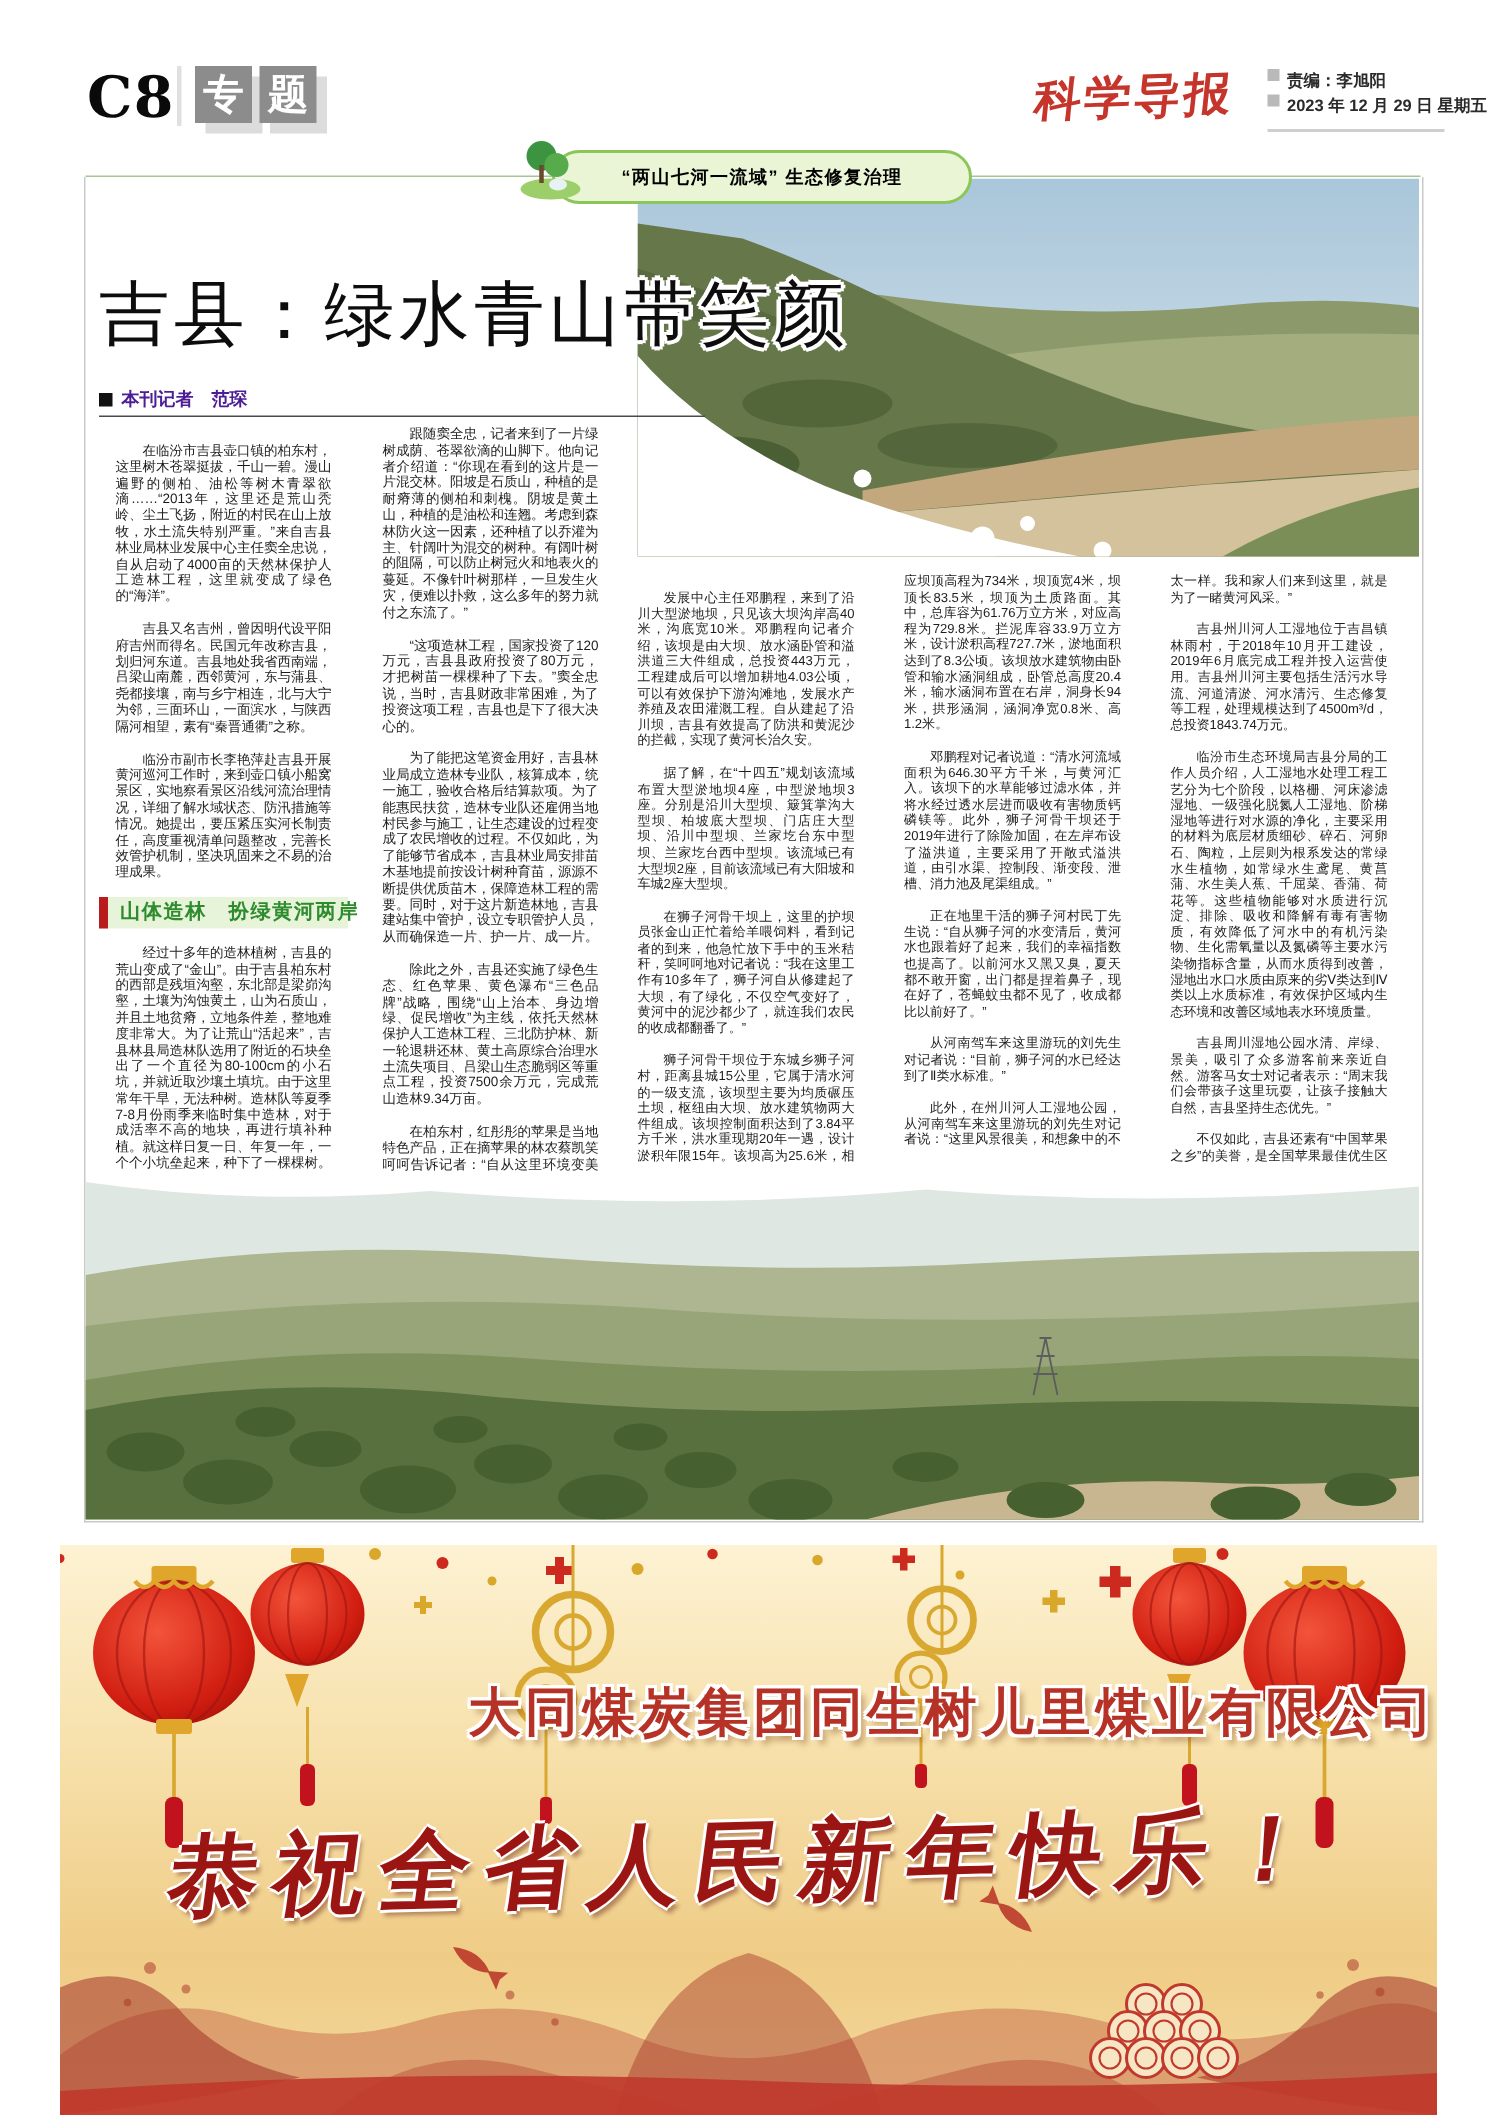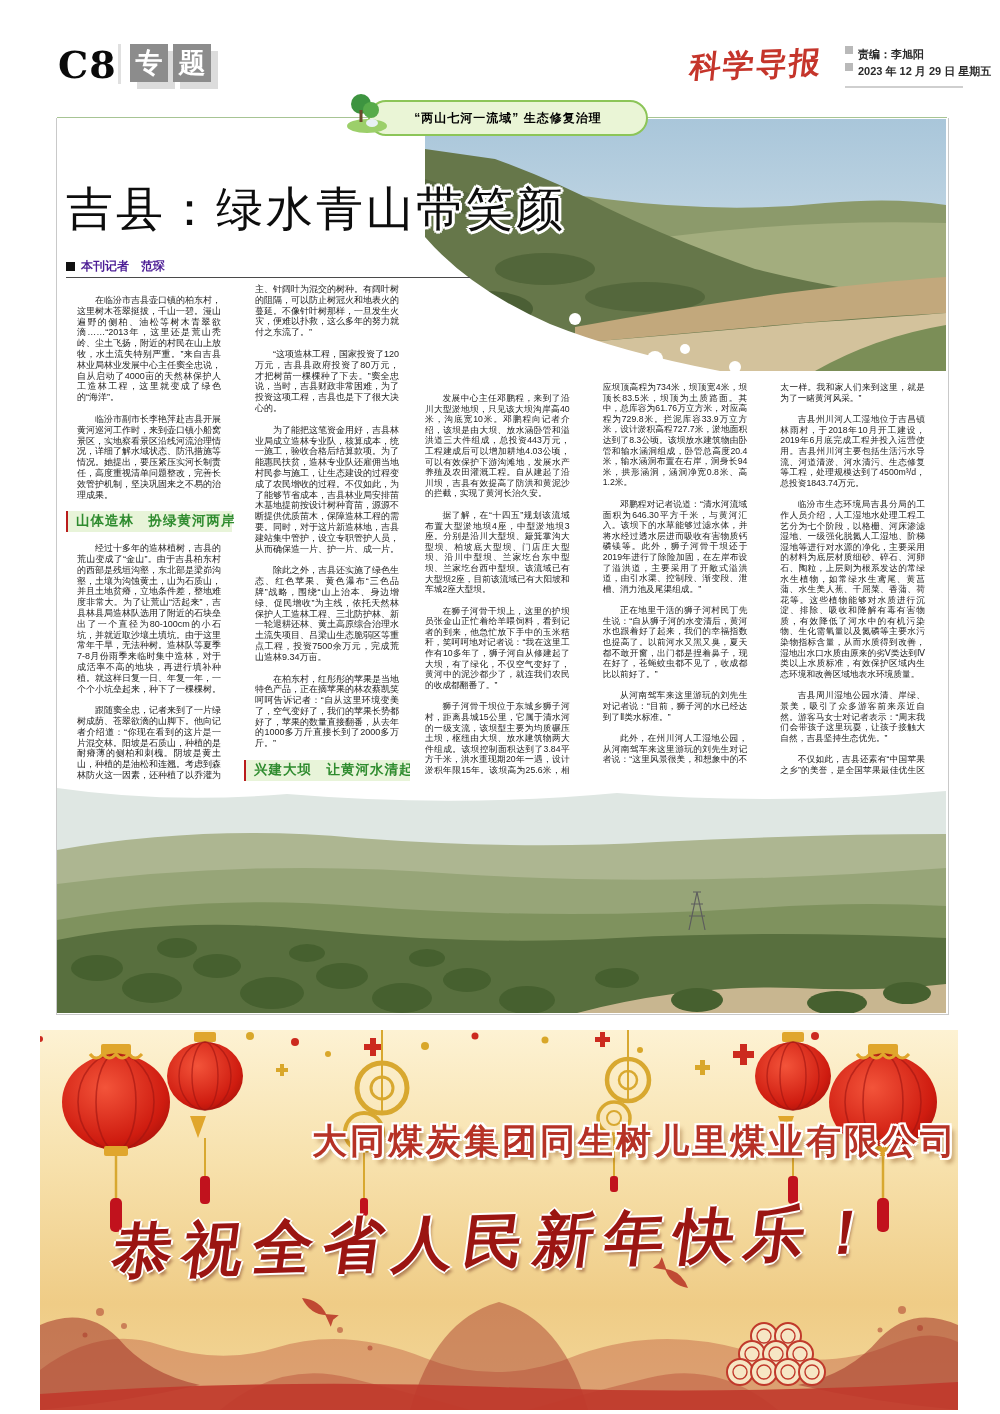--- a/index.html
+++ b/index.html
@@ -136,6 +136,7 @@
 
   <div class="textblock tb-left">
     <p class="bp">在临汾市吉县壶口镇的柏东村，这里树木苍翠挺拔，千山一碧。漫山遍野的侧柏、油松等树木青翠欲滴……“2013年，这里还是荒山秃岭、尘土飞扬，附近的村民在山上放牧，水土流失特别严重。”来自吉县林业局林业发展中心主任窦全忠说，自从启动了4000亩的天然林保护人工造林工程，这里就变成了绿色的“海洋”。</p>
+    <p class="bp">吉县又名吉州，曾因明代设平阳府吉州而得名。民国元年改称吉县，划归河东道。吉县地处我省西南端，吕梁山南麓，西邻黄河，东与蒲县、尧都接壤，南与乡宁相连，北与大宁为邻，三面环山，一面滨水，与陕西隔河相望，素有“秦晋通衢”之称。</p>
     <p class="bp">临汾市副市长李艳萍赴吉县开展黄河巡河工作时，来到壶口镇小船窝景区，实地察看景区沿线河流治理情况，详细了解水域状态、防汛措施等情况。她提出，要压紧压实河长制责任，高度重视清单问题整改，完善长效管护机制，坚决巩固来之不易的治理成果。</p>
     <div class="subhead">山体造林　扮绿黄河两岸</div>
     <p class="bp">经过十多年的造林植树，吉县的荒山变成了“金山”。由于吉县柏东村的西部是残垣沟壑，东北部是梁峁沟壑，土壤为沟蚀黄土，山为石质山，并且土地贫瘠，立地条件差，整地难度非常大。为了让荒山“活起来”，吉县林县局造林队选用了附近的石块垒出了一个直径为80-100cm的小石坑，并就近取沙壤土填坑。由于这里常年干旱，无法种树。造林队等夏季7-8月份雨季来临时集中造林，对于成活率不高的地块，再进行填补种植。就这样日复一日、年复一年，一个个小坑垒起来，种下了一棵棵树。</p>

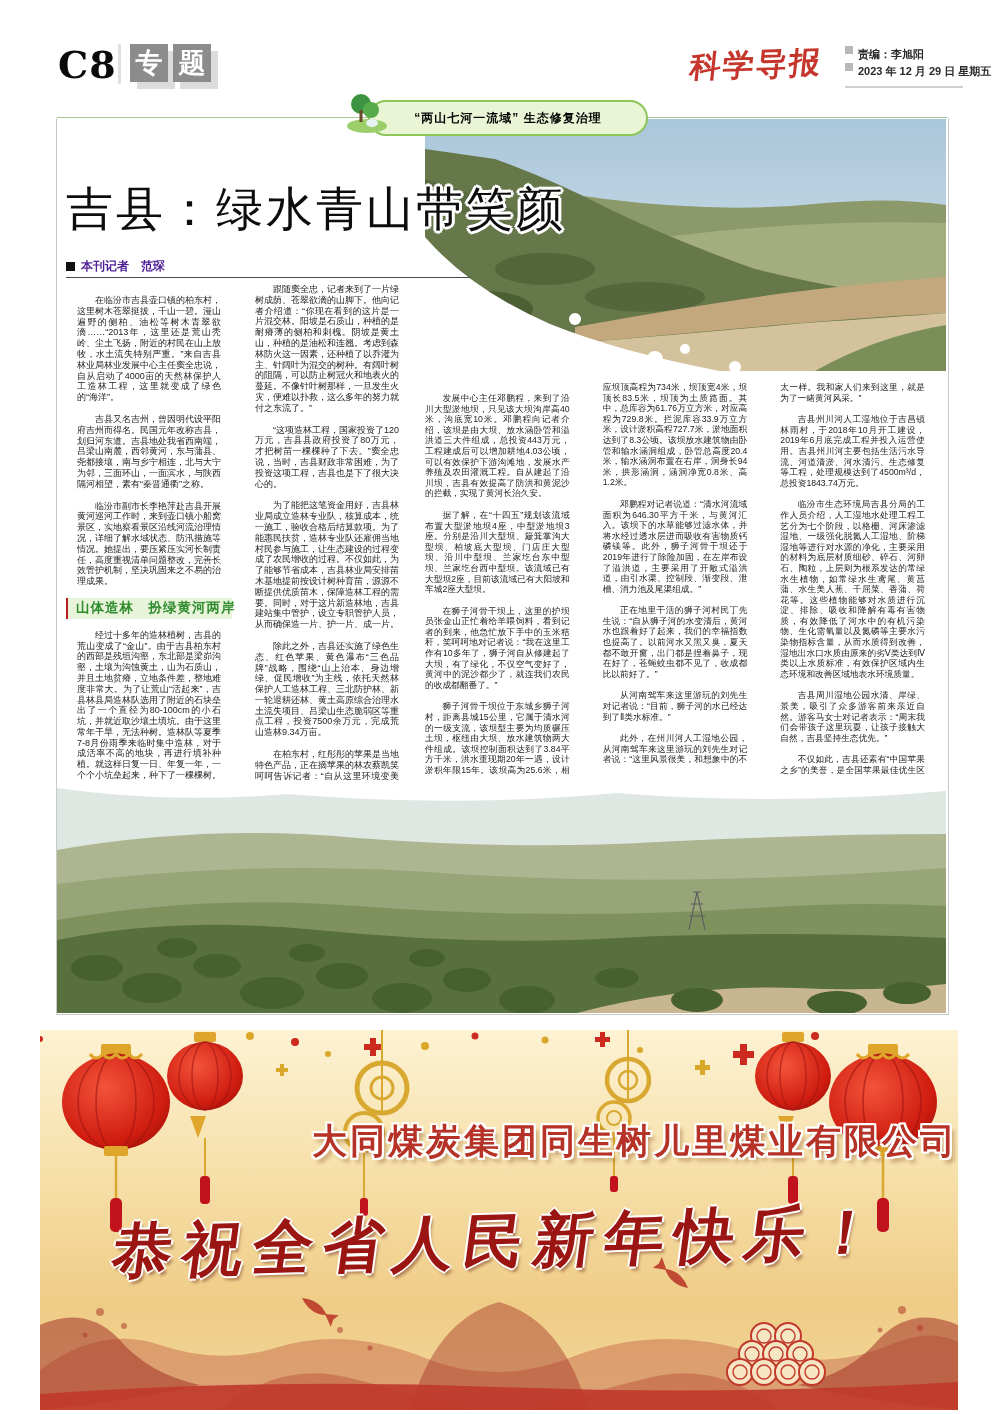--- a/index.html
+++ b/index.html
@@ -49,7 +49,7 @@
   .tb-right{left:414px;top:382px;width:522px;height:404px;column-count:3;column-gap:11px;
             font-size:8.7px;line-height:10.6px;}
   .bp{margin:11px;text-indent:2em;}
-  .subhead{break-inside:avoid;background:#e8f4d9;border-left:2px solid #b91c1c;margin:7px 0;
+  .subhead{break-inside:avoid;background:#e8f4d9;border-left:6px solid #b91c1c;margin:7px 0;
            padding:5px 4px 5px 8px;font-size:13.5px;font-weight:bold;color:#2e8b2e;text-indent:0;
            letter-spacing:1px;white-space:nowrap;}
 

